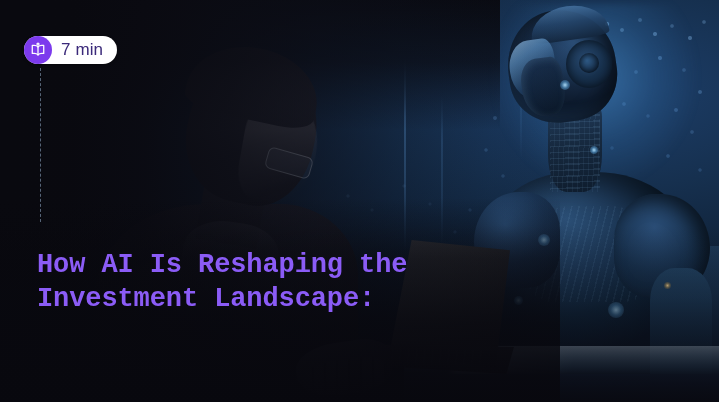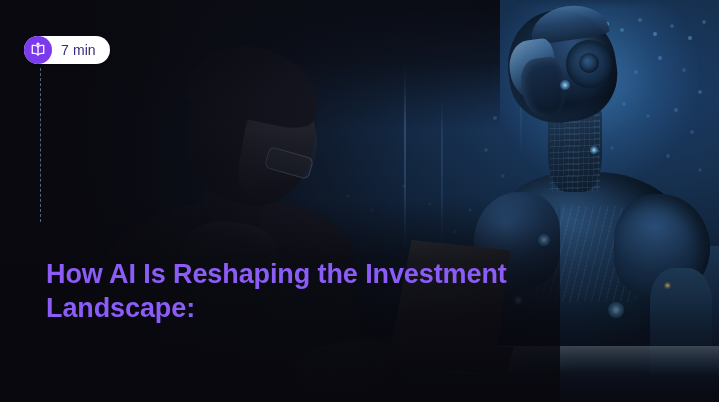--- a/index.html
+++ b/index.html
@@ -437,7 +437,7 @@
   }
   .badge-icon svg { display: block; }
   .badge-label {
-    font-size: 14px;
+    font-size: 17px;
     font-weight: 500;
     color: #3b2a7a;
     letter-spacing: .1px;

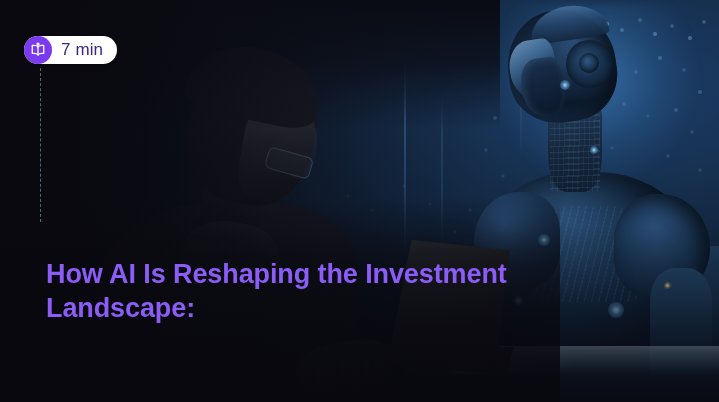--- a/index.html
+++ b/index.html
@@ -459,12 +459,13 @@
     left: 37px;
     top: 248px;
     width: 500px;
-    margin: 9px;
+    margin: 0;
     font-size: 27px;
     line-height: 34px;
     font-weight: bold;
     color: #8b5cf6;
     letter-spacing: -.1px;
+    font-family: Liberation Mono, monospace;
   }
   .subhead {
     position: absolute;

